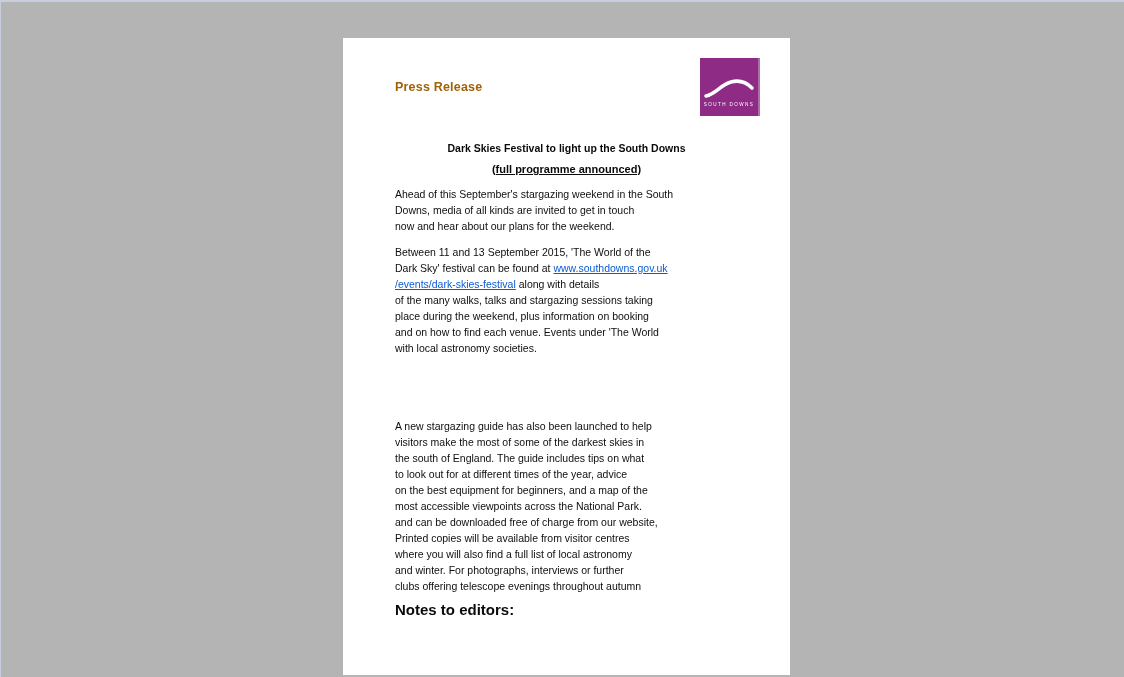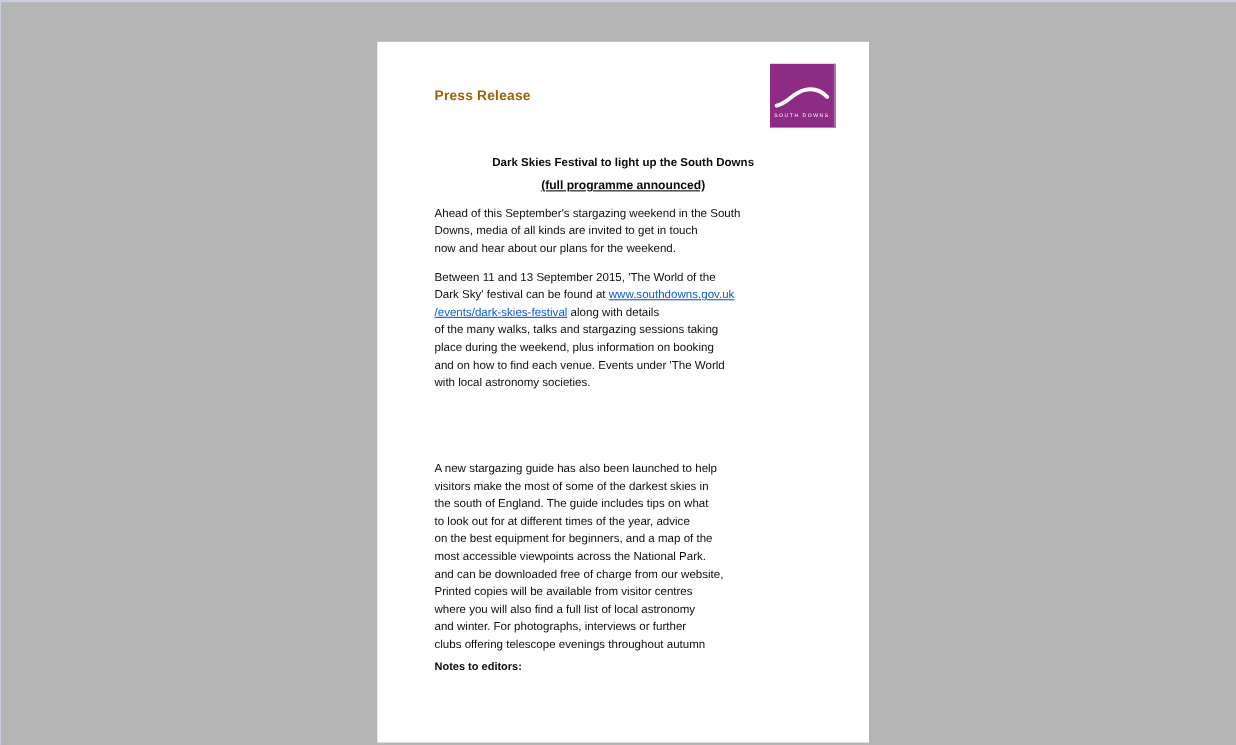--- a/index.html
+++ b/index.html
@@ -70,7 +70,7 @@
   .footer-label{
     position:absolute;
     left:52px;top:563px;
-    font-size:10px;
+    font-size:15px;
     font-weight:bold;
     color:#0a0a0a;
   }

